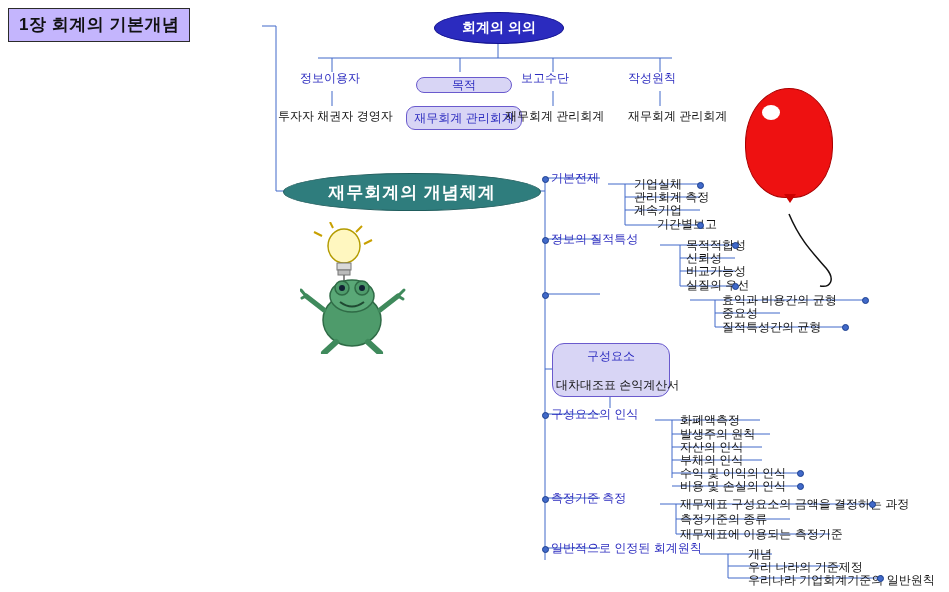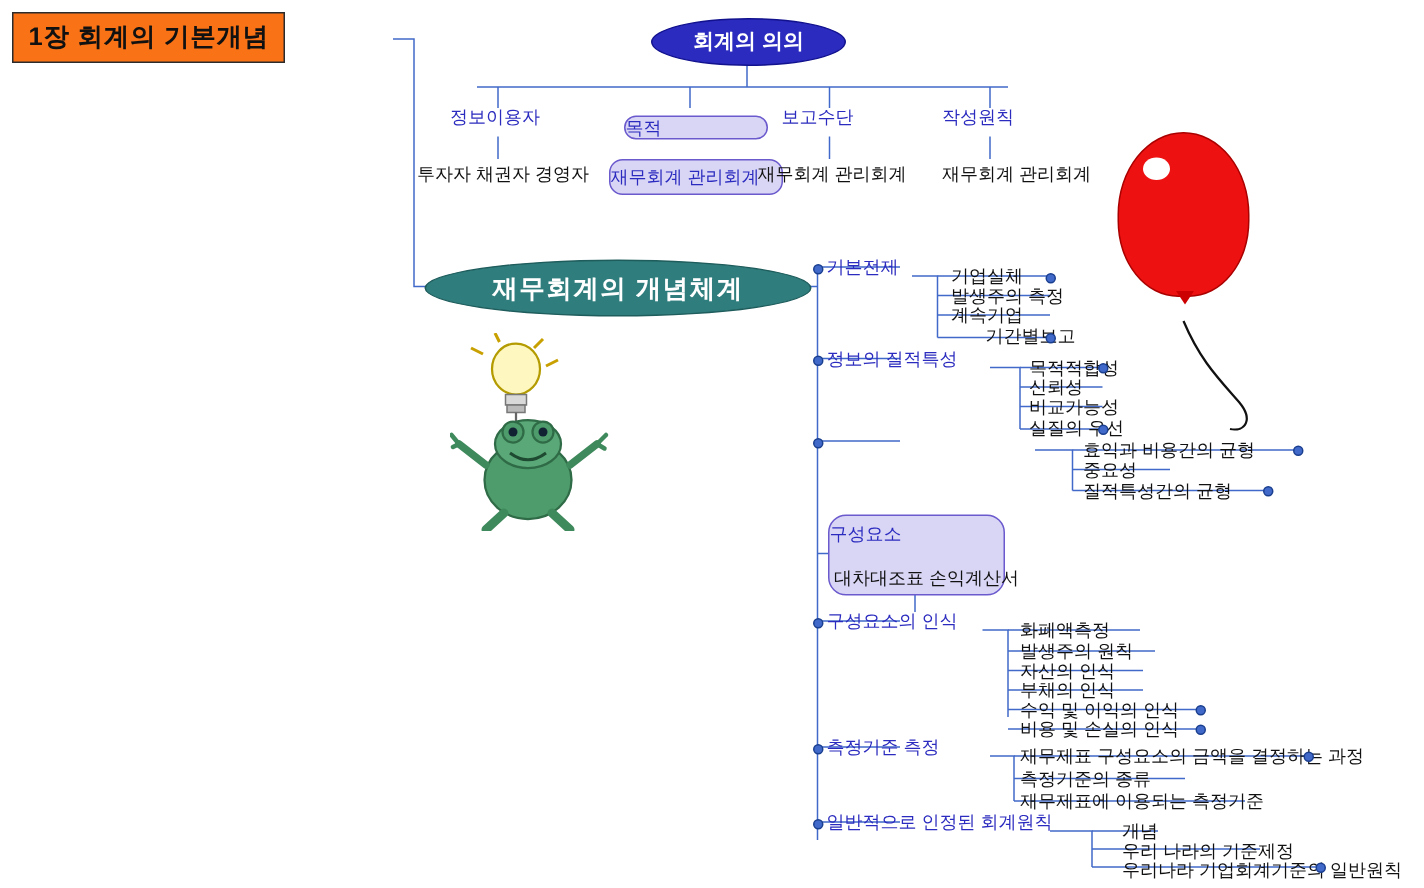--- a/index.html
+++ b/index.html
@@ -18,7 +18,7 @@
   
   .title-box{
     left:8px;top:8px;
-    background:#f97316;
+    background:#c4b5fd;
     border:1px solid #2b2b2b;
     padding:4px 10px 5px 10px;
     font-size:17px;font-weight:bold;color:#111;

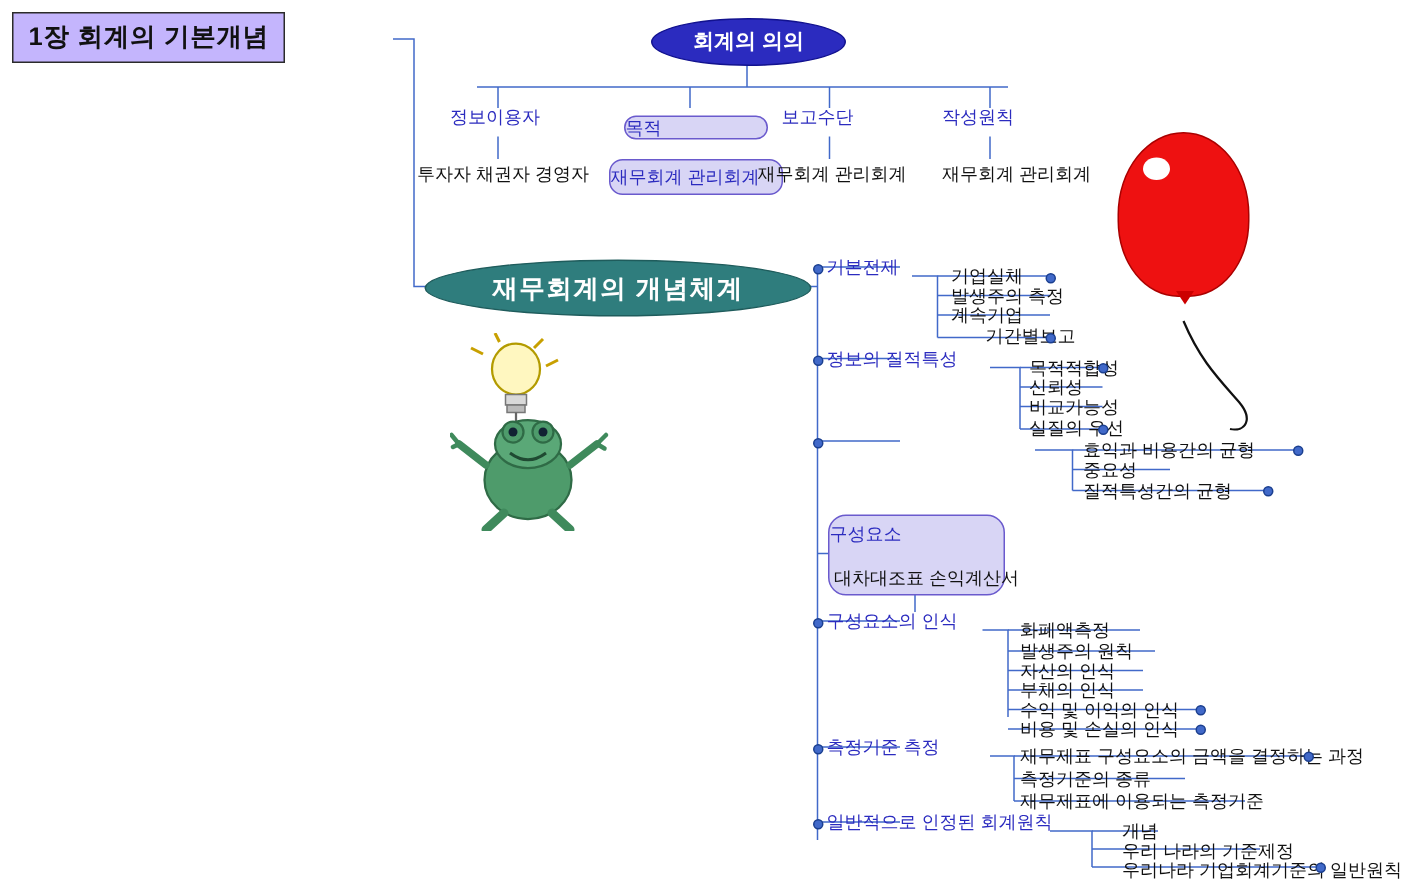--- a/index.html
+++ b/index.html
@@ -50,7 +50,7 @@
     border:1px solid #6a5acd;
     border-radius:9px;
     color:#2b2bbf;
-    text-align:left;
+    text-align:center;
     font-size:12px;
   }
   .box-purpose{left:416px;top:77px;width:94px;height:14px;line-height:14px;}

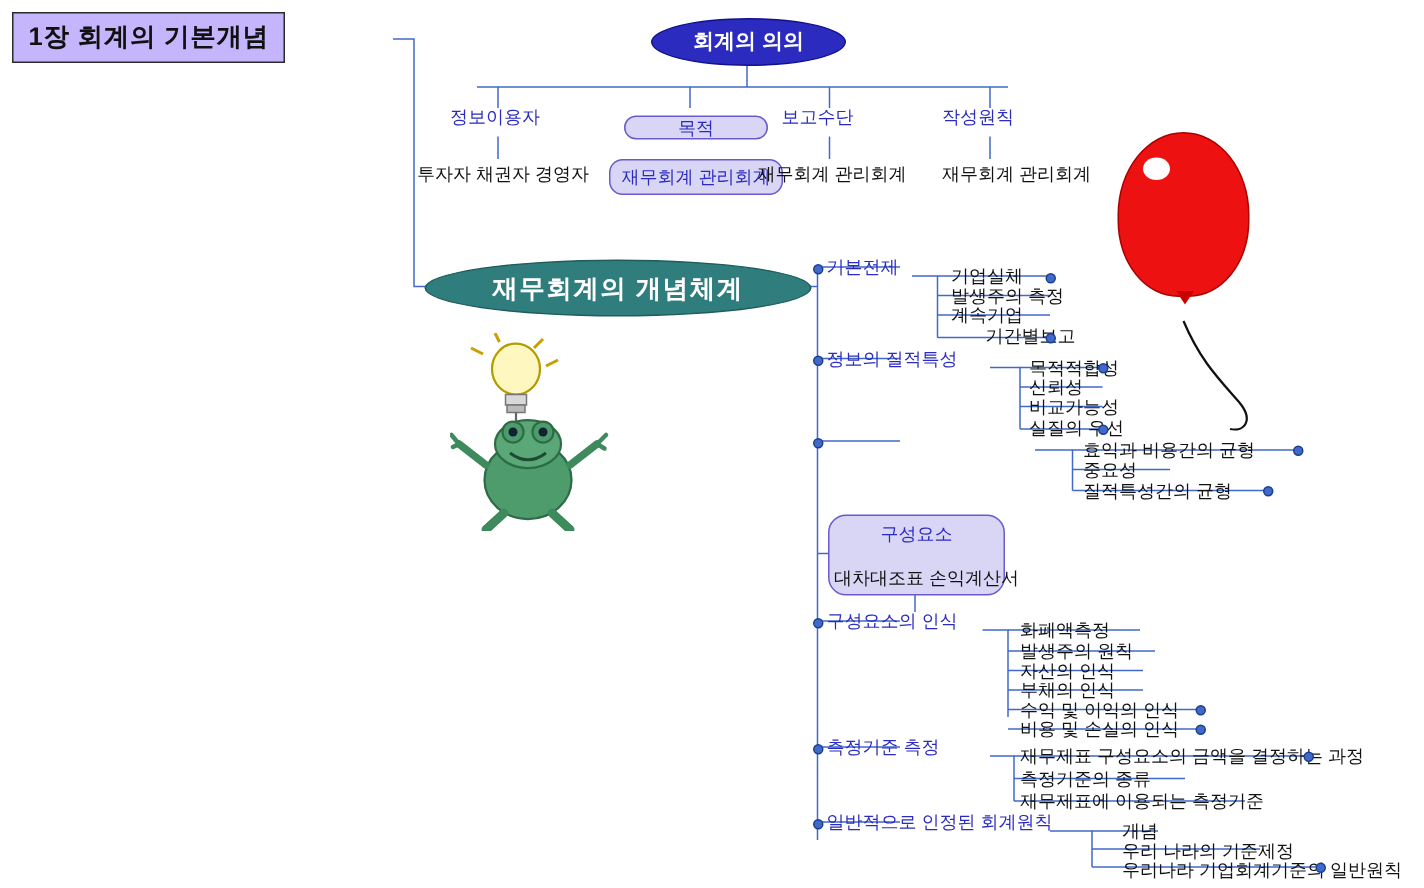--- a/index.html
+++ b/index.html
@@ -173,7 +173,7 @@
 
   <div class="node lbl" style="left:551px;top:170px;">기본전제</div>
   <div class="node lbl-dark" style="left:634px;top:176px;">기업실체</div>
-  <div class="node lbl-dark" style="left:634px;top:189px;">발생주의  측정</div>
+  <div class="node lbl-dark" style="left:634px;top:189px;">관리회계  측정</div>
   <div class="node lbl-dark" style="left:634px;top:202px;">계속기업</div>
   <div class="node lbl-dark" style="left:634px;top:216px;margin-left:23px;">기간별보고</div>
 

